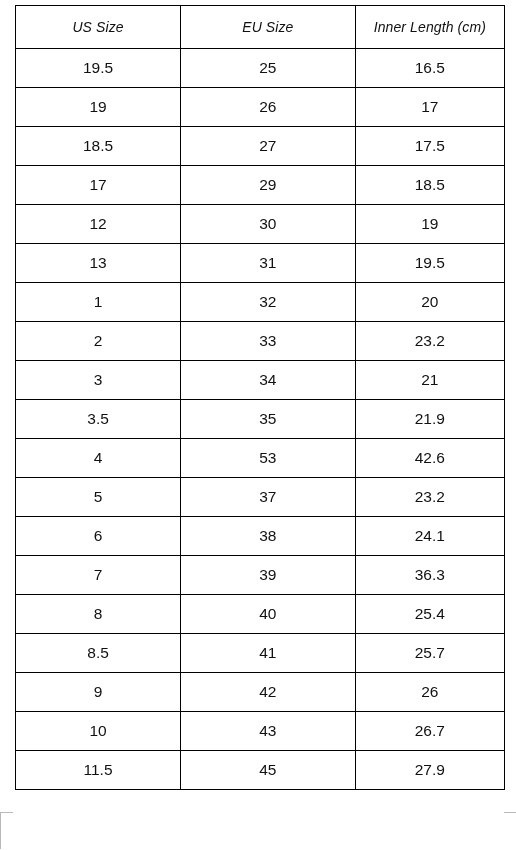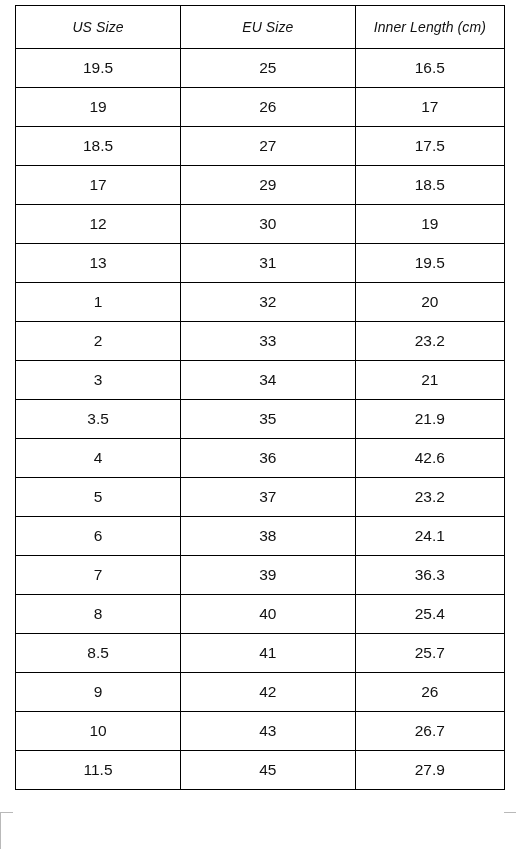--- a/index.html
+++ b/index.html
@@ -152,7 +152,7 @@
         </tr>
         <tr>
           <td class="col-us">4</td>
-          <td class="col-eu">36</td>
+          <td class="col-eu">53</td>
           <td class="col-inner">42.6</td>
         </tr>
         <tr>

